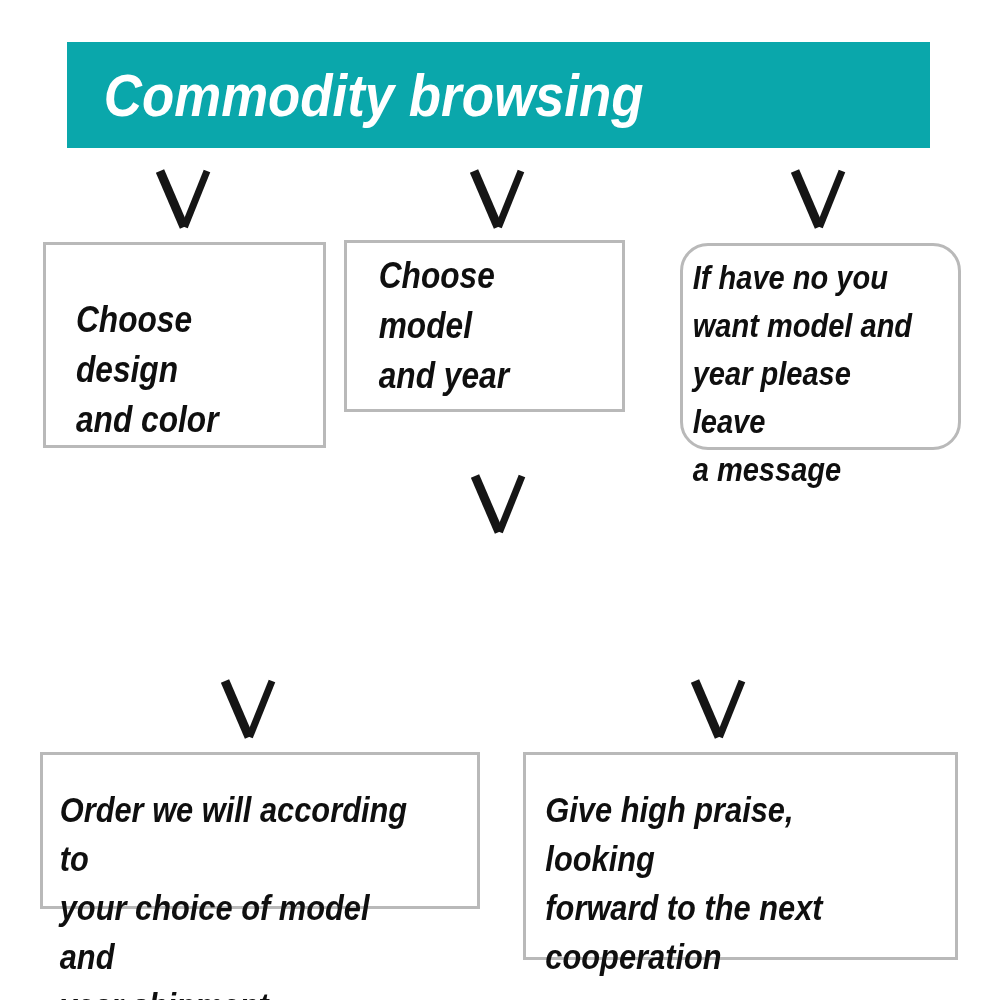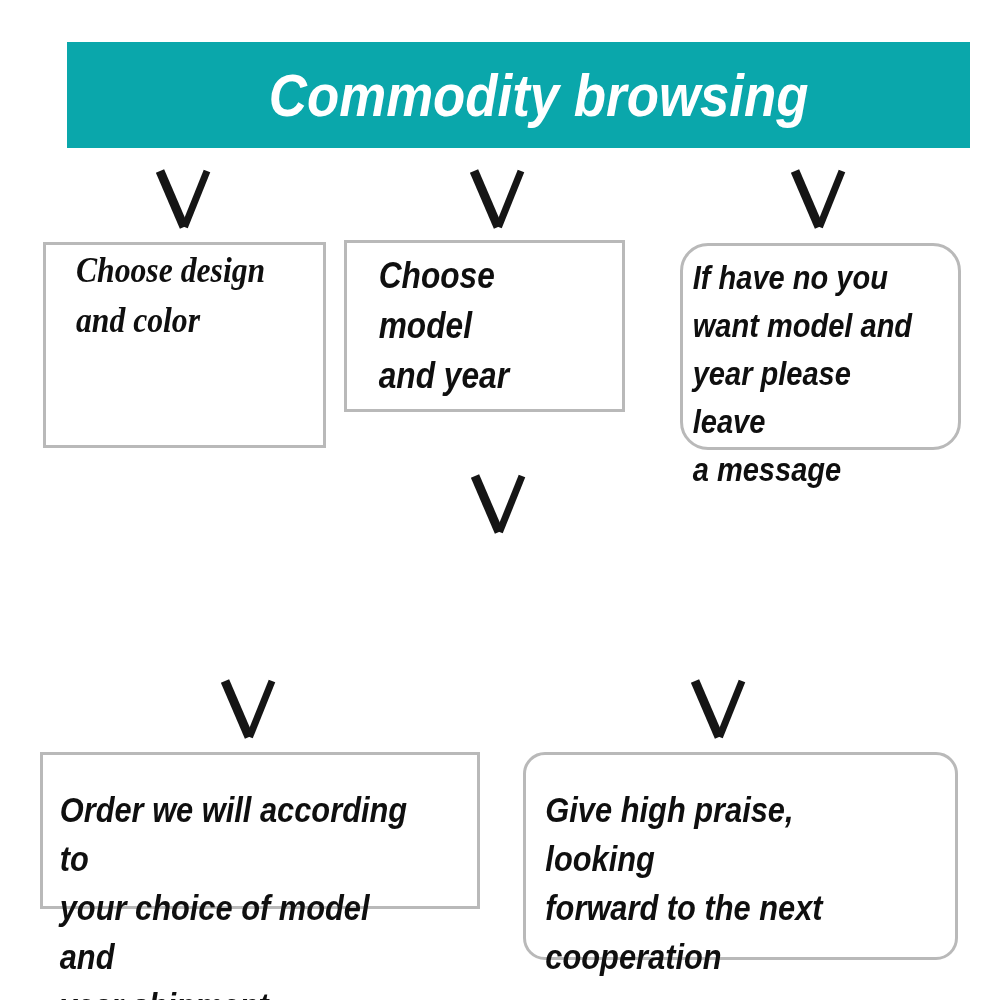--- a/index.html
+++ b/index.html
@@ -18,8 +18,7 @@
     background: var(--teal, #0aa7ab);
     display: flex;
     align-items: center;
-    justify-content: center;
-    padding-left: 40px;
+    justify-content: flex-start;
   }
   .banner1 { top: 42px;  height: 106px; }
   .banner2 { top: 550px; height: 113px; }

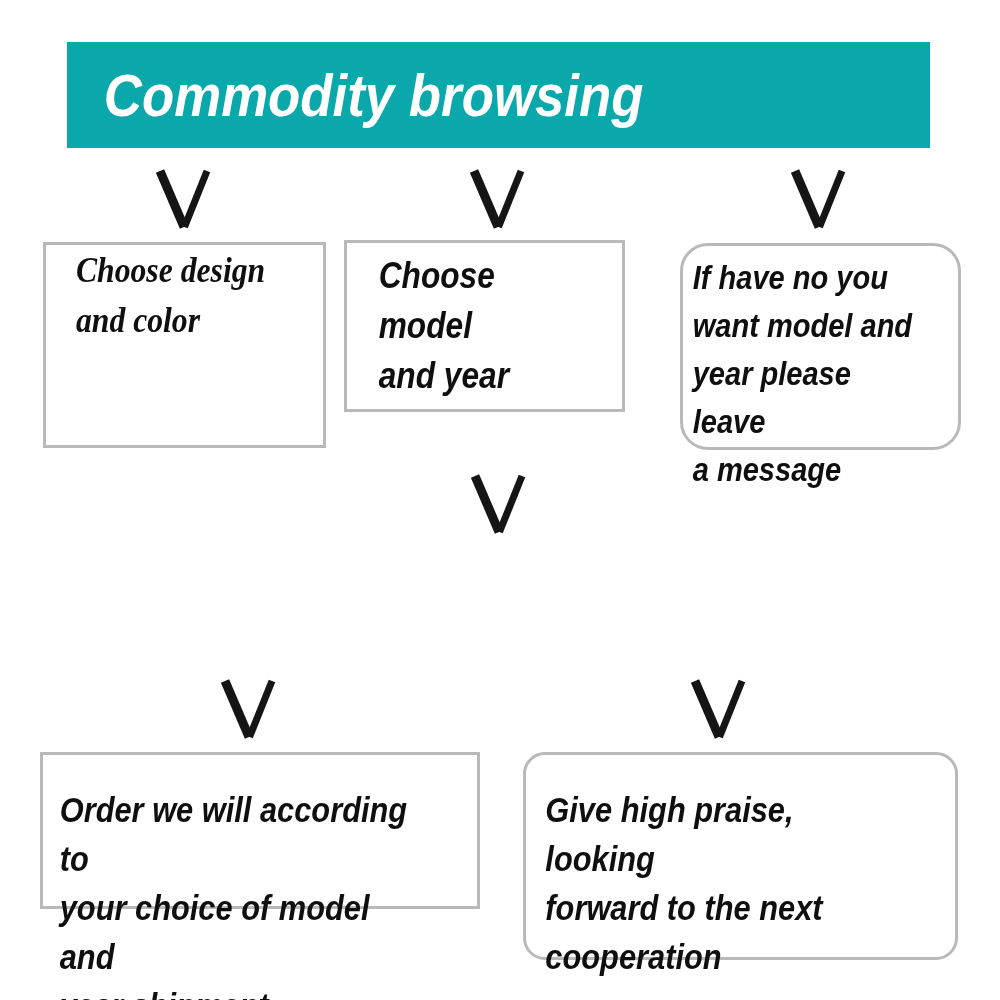--- a/index.html
+++ b/index.html
@@ -46,7 +46,7 @@
     transform: scaleX(0.88);
     transform-origin: left center;
   }
-  .box1 { left: 43px;  top: 242px; width: 283px; height: 206px; align-items: flex-start; font-family: Liberation Serif, serif; }
+  .box1 { left: 43px;  top: 242px; width: 283px; height: 206px; align-items: flex-end; }
   .box1 .box-text { font-size: 36px; line-height: 50px; padding-left: 34px; }
   .box2 { left: 344px; top: 240px; width: 281px; height: 172px; align-items: center; }
   .box2 .box-text { font-size: 36px; line-height: 50px; padding-left: 36px; }

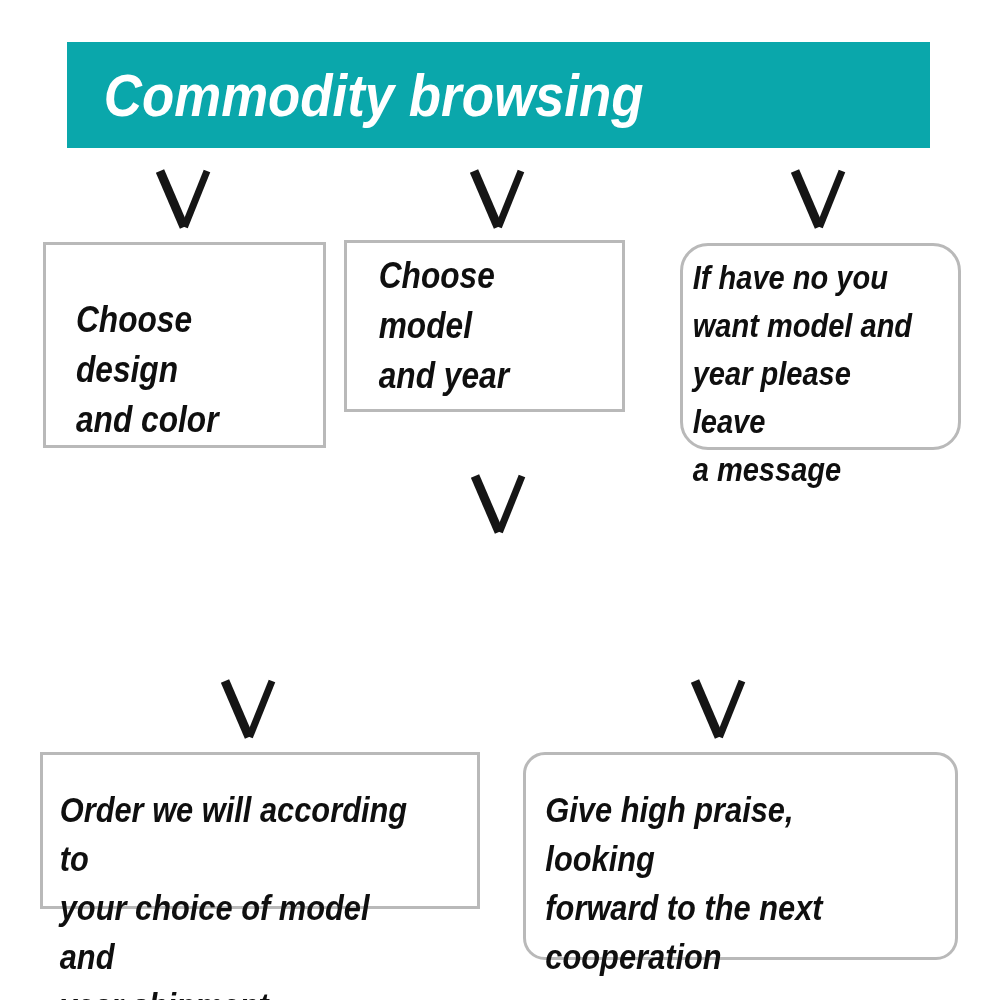--- a/index.html
+++ b/index.html
@@ -54,7 +54,7 @@
   .box3 .box-text { font-size: 33px; line-height: 48px; padding-left: 11px; padding-top: 8px; }
   .box4 { left: 40px;  top: 752px; width: 440px; height: 157px; align-items: flex-start; }
   .box4 .box-text { font-size: 35px; line-height: 49px; padding-left: 19px; padding-top: 30px; }
-  .box5 { left: 523px; top: 752px; width: 435px; height: 208px; align-items: flex-start; border-radius: 22px; }
+  .box5 { left: 523px; top: 752px; width: 435px; height: 208px; align-items: flex-start; }
   .box5 .box-text { font-size: 35px; line-height: 49px; padding-left: 22px; padding-top: 30px; }
   .arrow {
     position: absolute;

